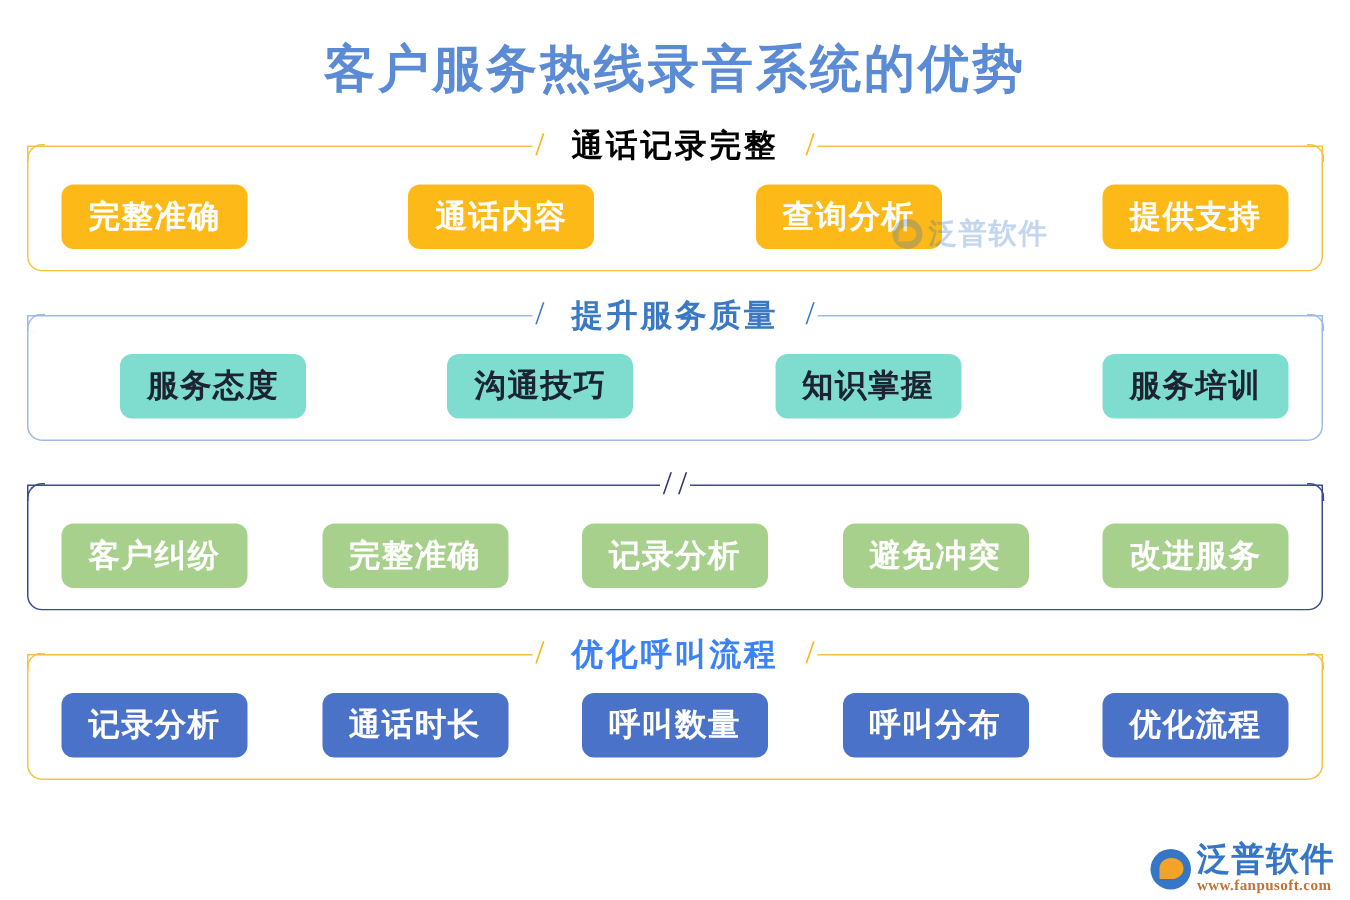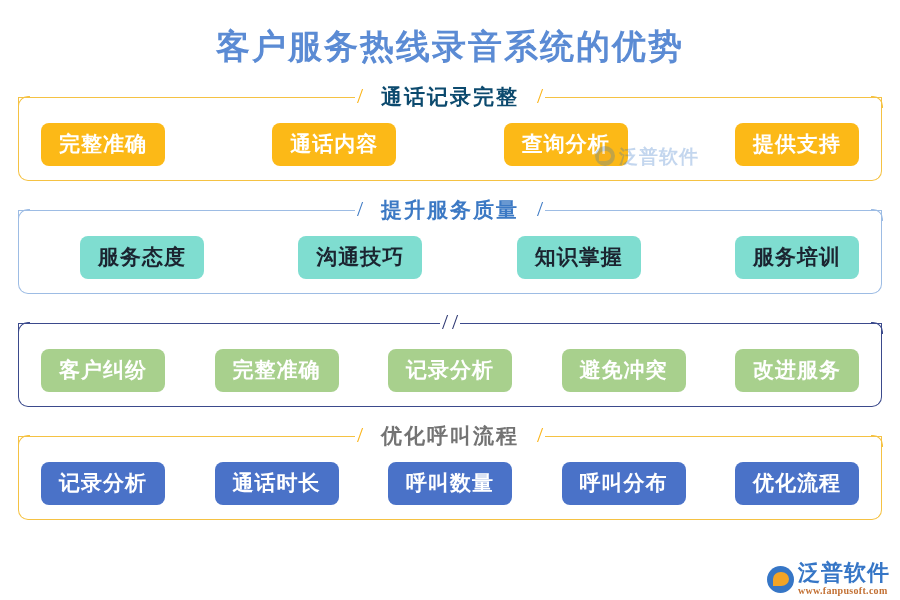--- a/index.html
+++ b/index.html
@@ -131,7 +131,7 @@
 
   
   .theme-orange { color: #F5C243; }
-  .theme-orange .section-title { color: #0c4a6e; }
+  .theme-orange .section-title { color: #000000; }
   .theme-orange .slash { color: #FBB315; }
   .theme-orange .pill { background: #FCB917; color: #ffffff; }
 

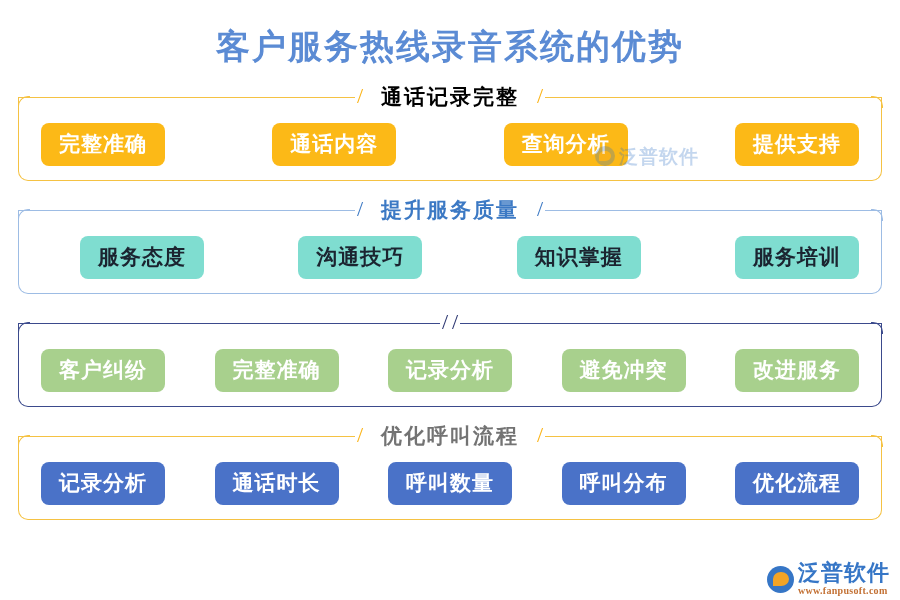--- a/index.html
+++ b/index.html
@@ -146,7 +146,7 @@
   .theme-navy .pill { background: #A8D08D; color: #ffffff; }
 
   .theme-gold { color: #F5C243; }
-  .theme-gold .section-title { color: #737373; }
+  .theme-gold .section-title { color: #3b82f6; }
   .theme-gold .slash { color: #FBB315; }
   .theme-gold .pill { background: #4A72C8; color: #ffffff; }
 

